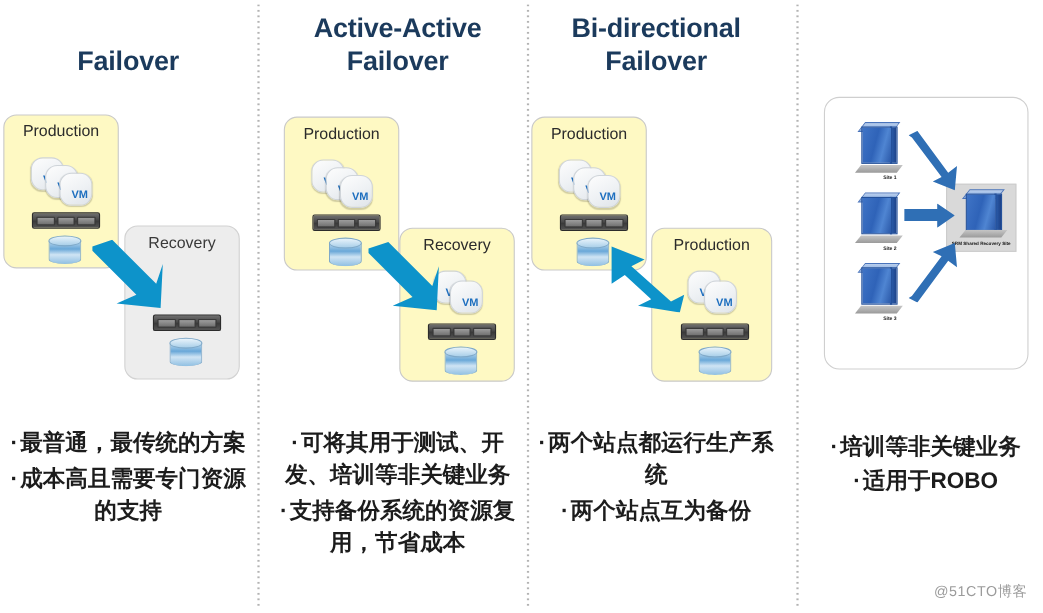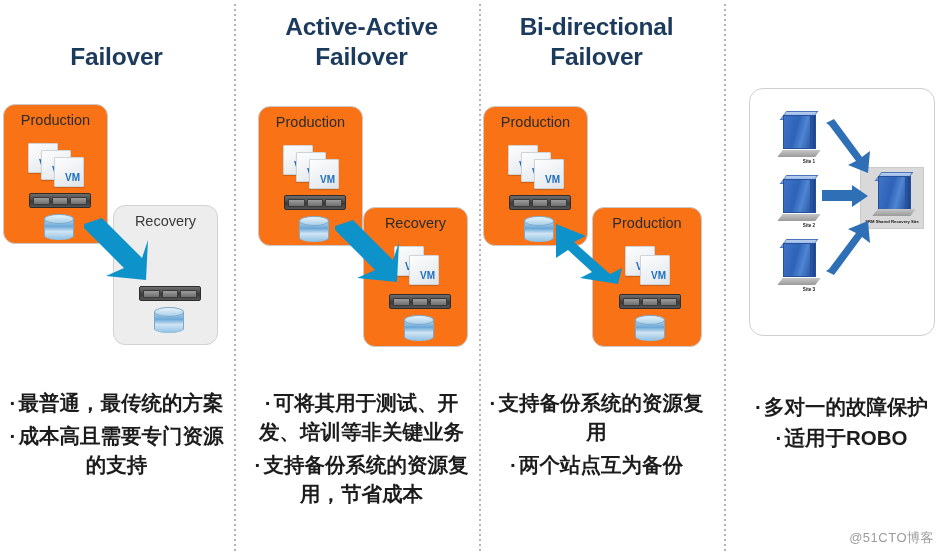--- a/index.html
+++ b/index.html
@@ -48,7 +48,7 @@
     position: absolute;
     border: 1px solid #c9c9c9;
     border-radius: 12px;
-    background: #f97316;
+    background: #fef9c3;
   }
   .site-box.shaded { background: #ededed; border-color: #d2d2d2; }
   .site-box .site-label {

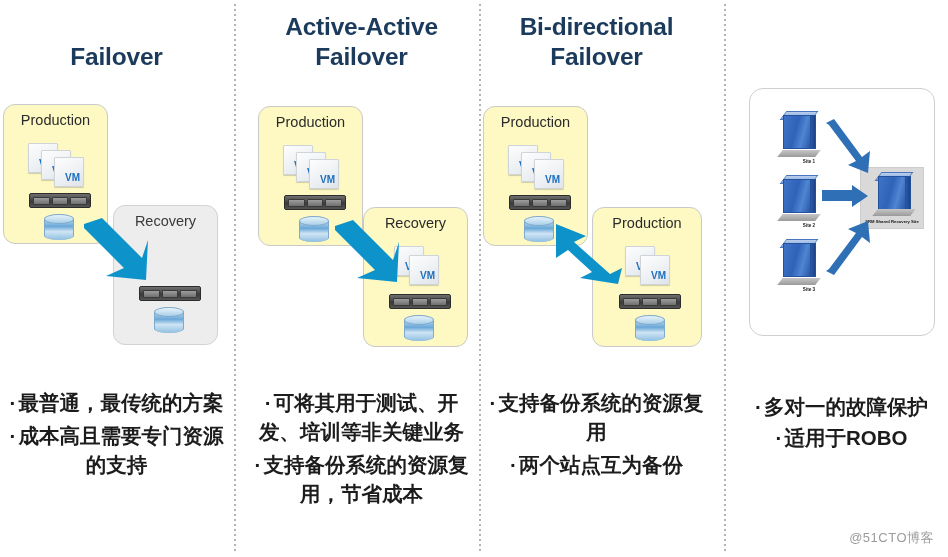--- a/index.html
+++ b/index.html
@@ -65,7 +65,7 @@
     position: absolute; width: 30px; height: 30px;
     background: linear-gradient(150deg,#fdfdfd 0%, #eef1f4 55%, #dfe4e9 100%);
     border: 1px solid #cfd4d9;
-    border-radius: 1px;
+    border-radius: 11px;
     box-shadow: 0 1px 1px rgba(0,0,0,.18);
   }
   .vmcard span {

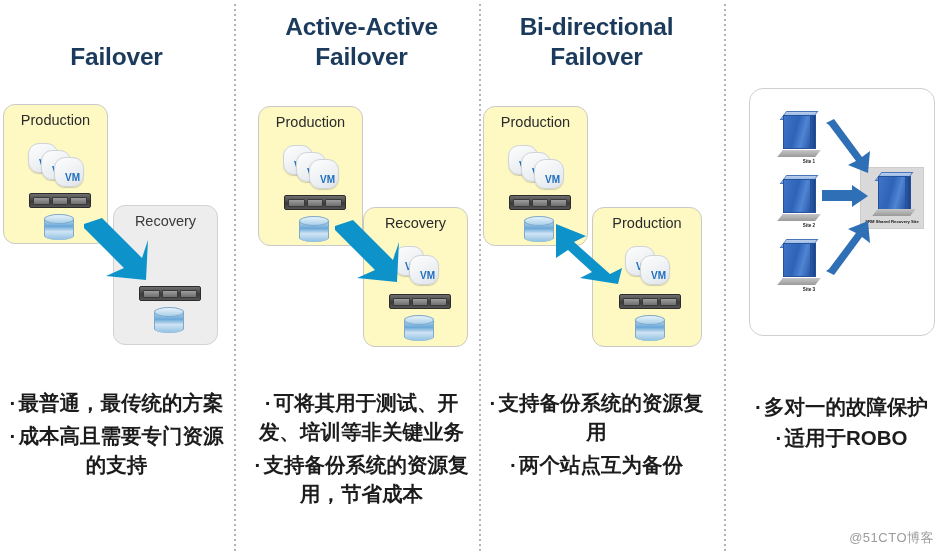--- a/index.html
+++ b/index.html
@@ -374,7 +374,7 @@
     </div>
 
     <div class="bullets">
-      <span class="bullet">支持备份系统的资源复用</span>
+      <span class="bullet">两个站点都运行生产系统</span>
       <span class="bullet">两个站点互为备份</span>
     </div>
   </div>

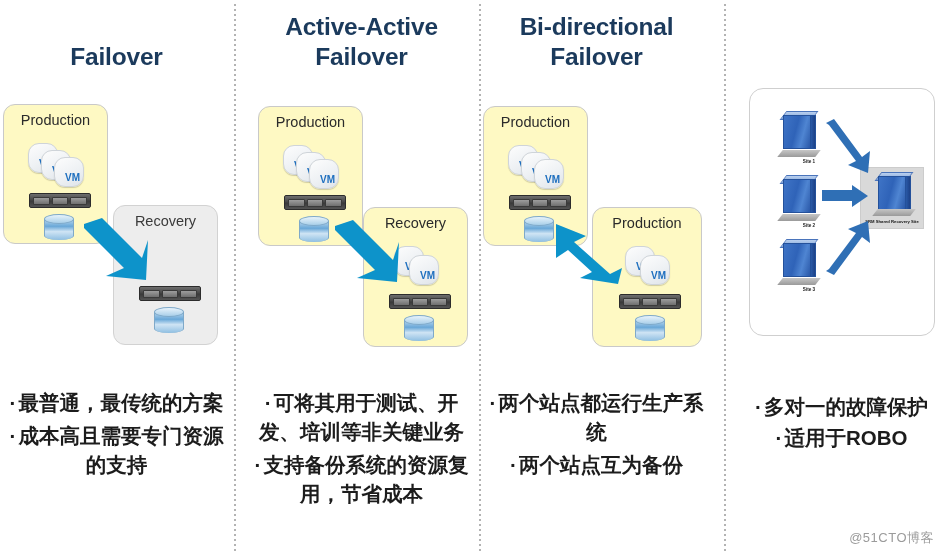--- a/index.html
+++ b/index.html
@@ -437,7 +437,7 @@
     </div>
 
     <div class="bullets">
-      <span class="bullet">多对一的故障保护</span>
+      <span class="bullet">培训等非关键业务</span>
       <span class="bullet">适用于ROBO</span>
     </div>
   </div>

